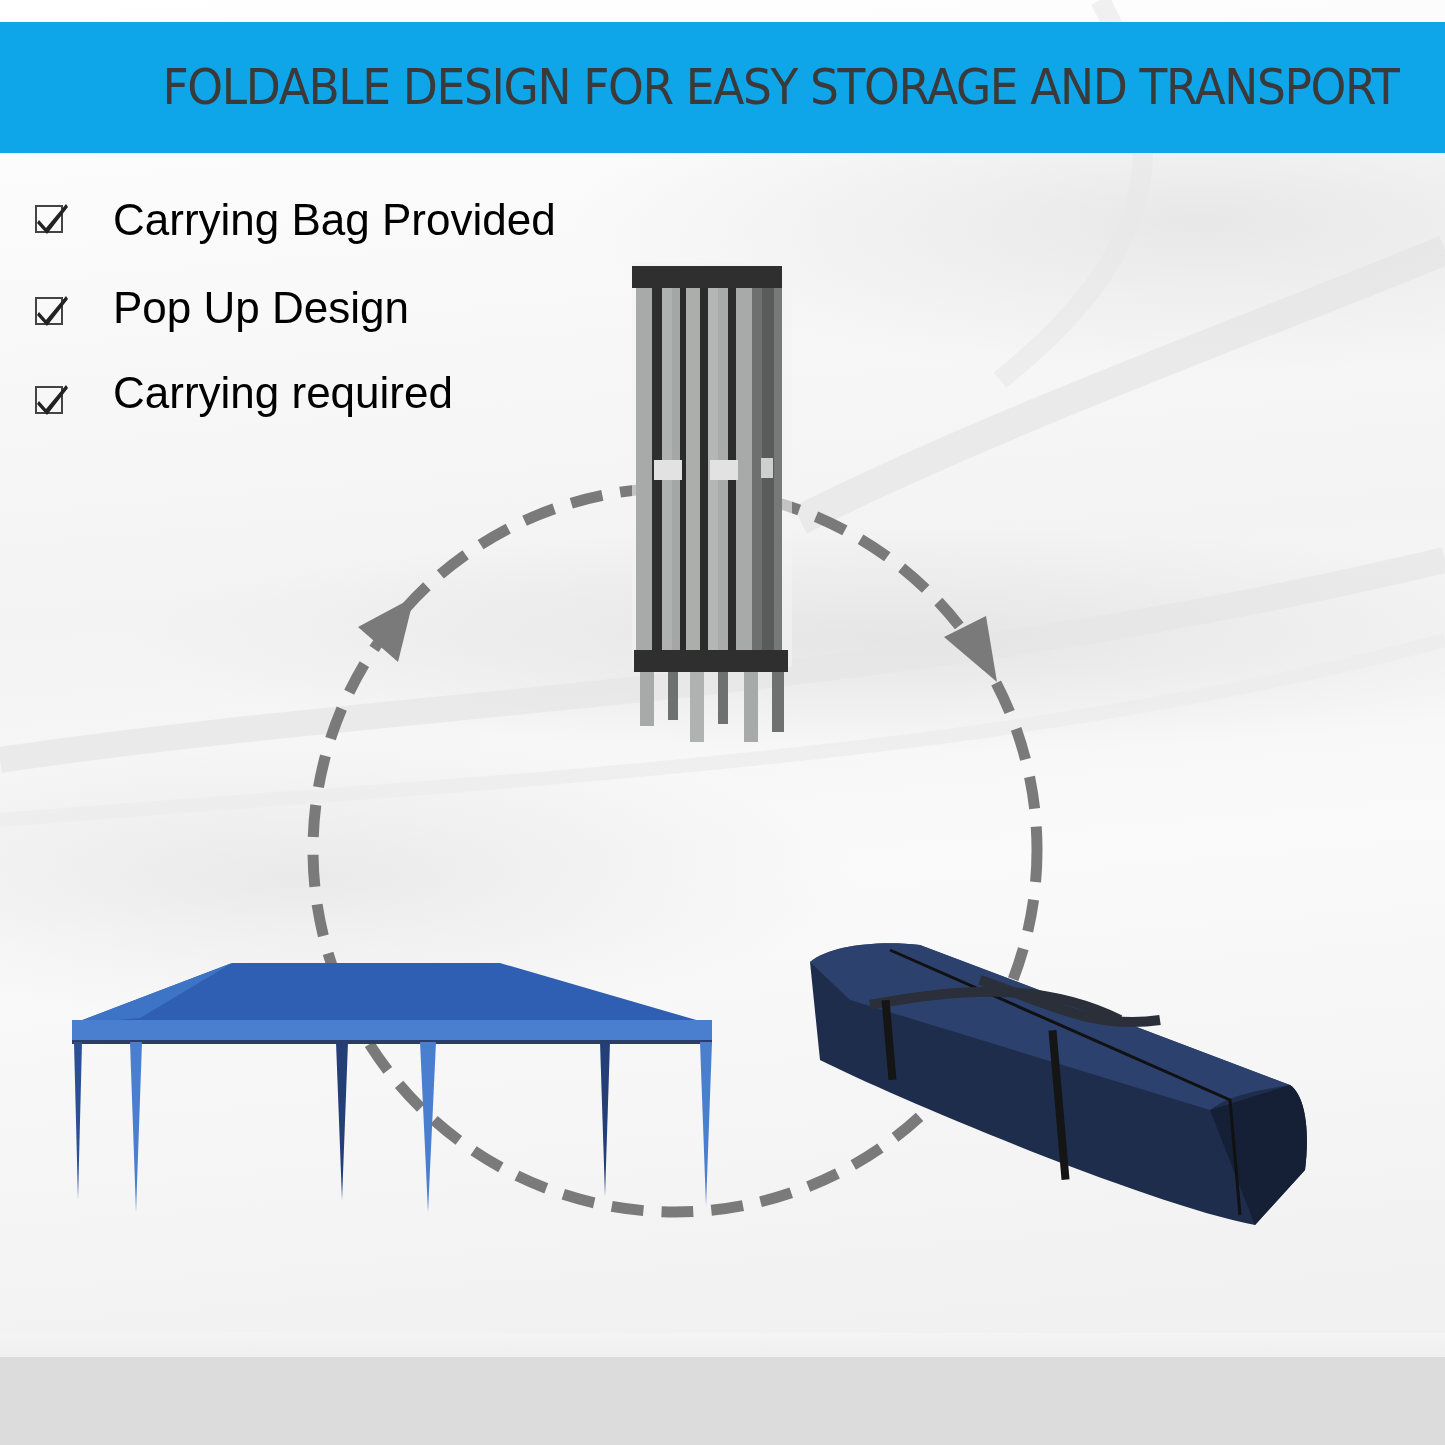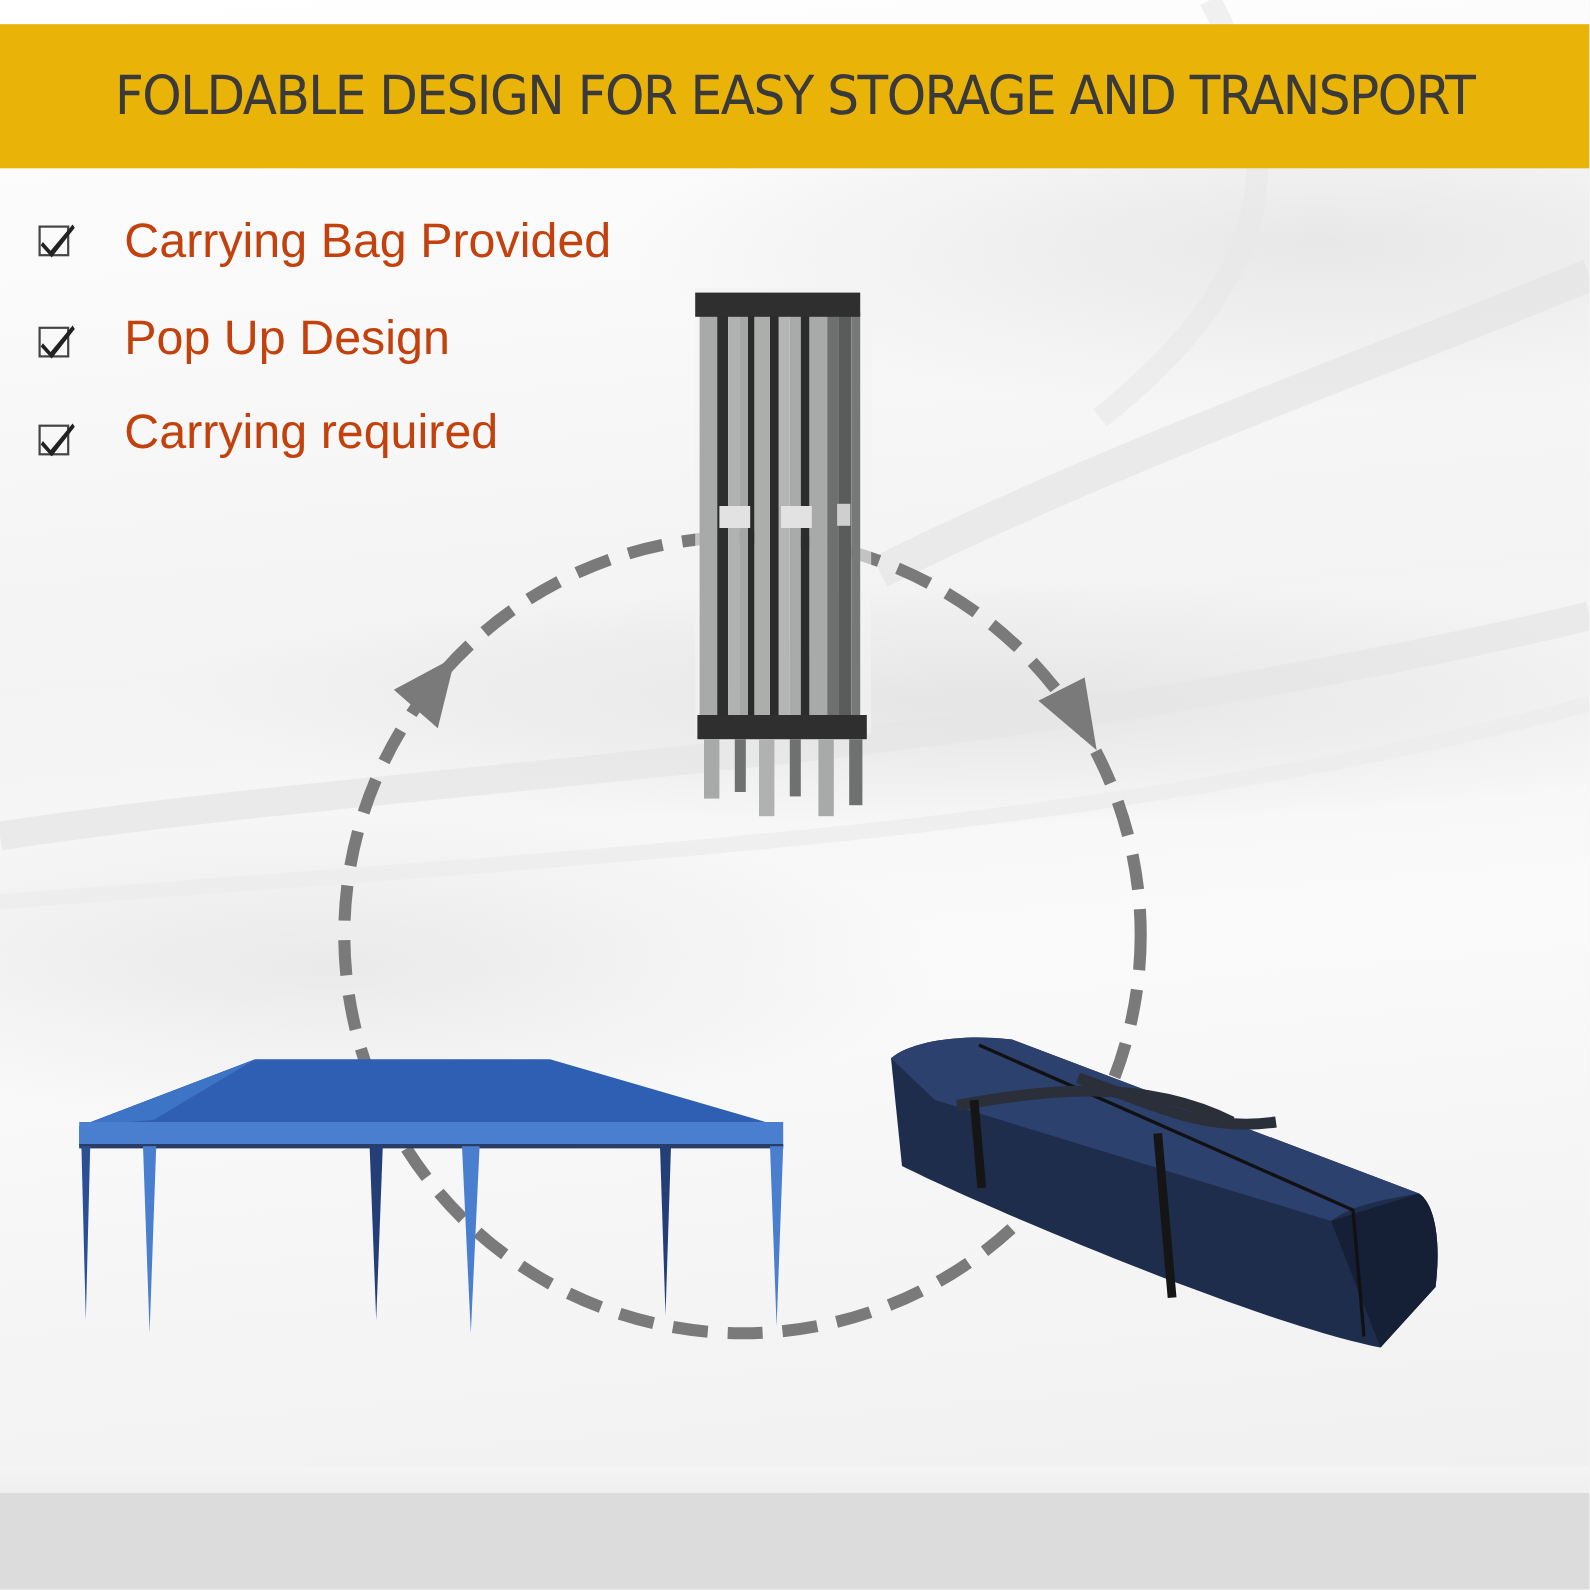--- a/index.html
+++ b/index.html
@@ -19,8 +19,8 @@
     .bg svg { position: absolute; inset: 0; }
     .header-band {
       position: absolute; left: 0; top: 22px; width: 1445px; height: 131px;
-      background: #eab308;
-      display: flex; align-items: center; justify-content: center;
+      background: #0ea5e9;
+      display: flex; align-items: center; justify-content: flex-end;
     }
     .header-title {
       font-family: "DejaVu Sans", sans-serif;

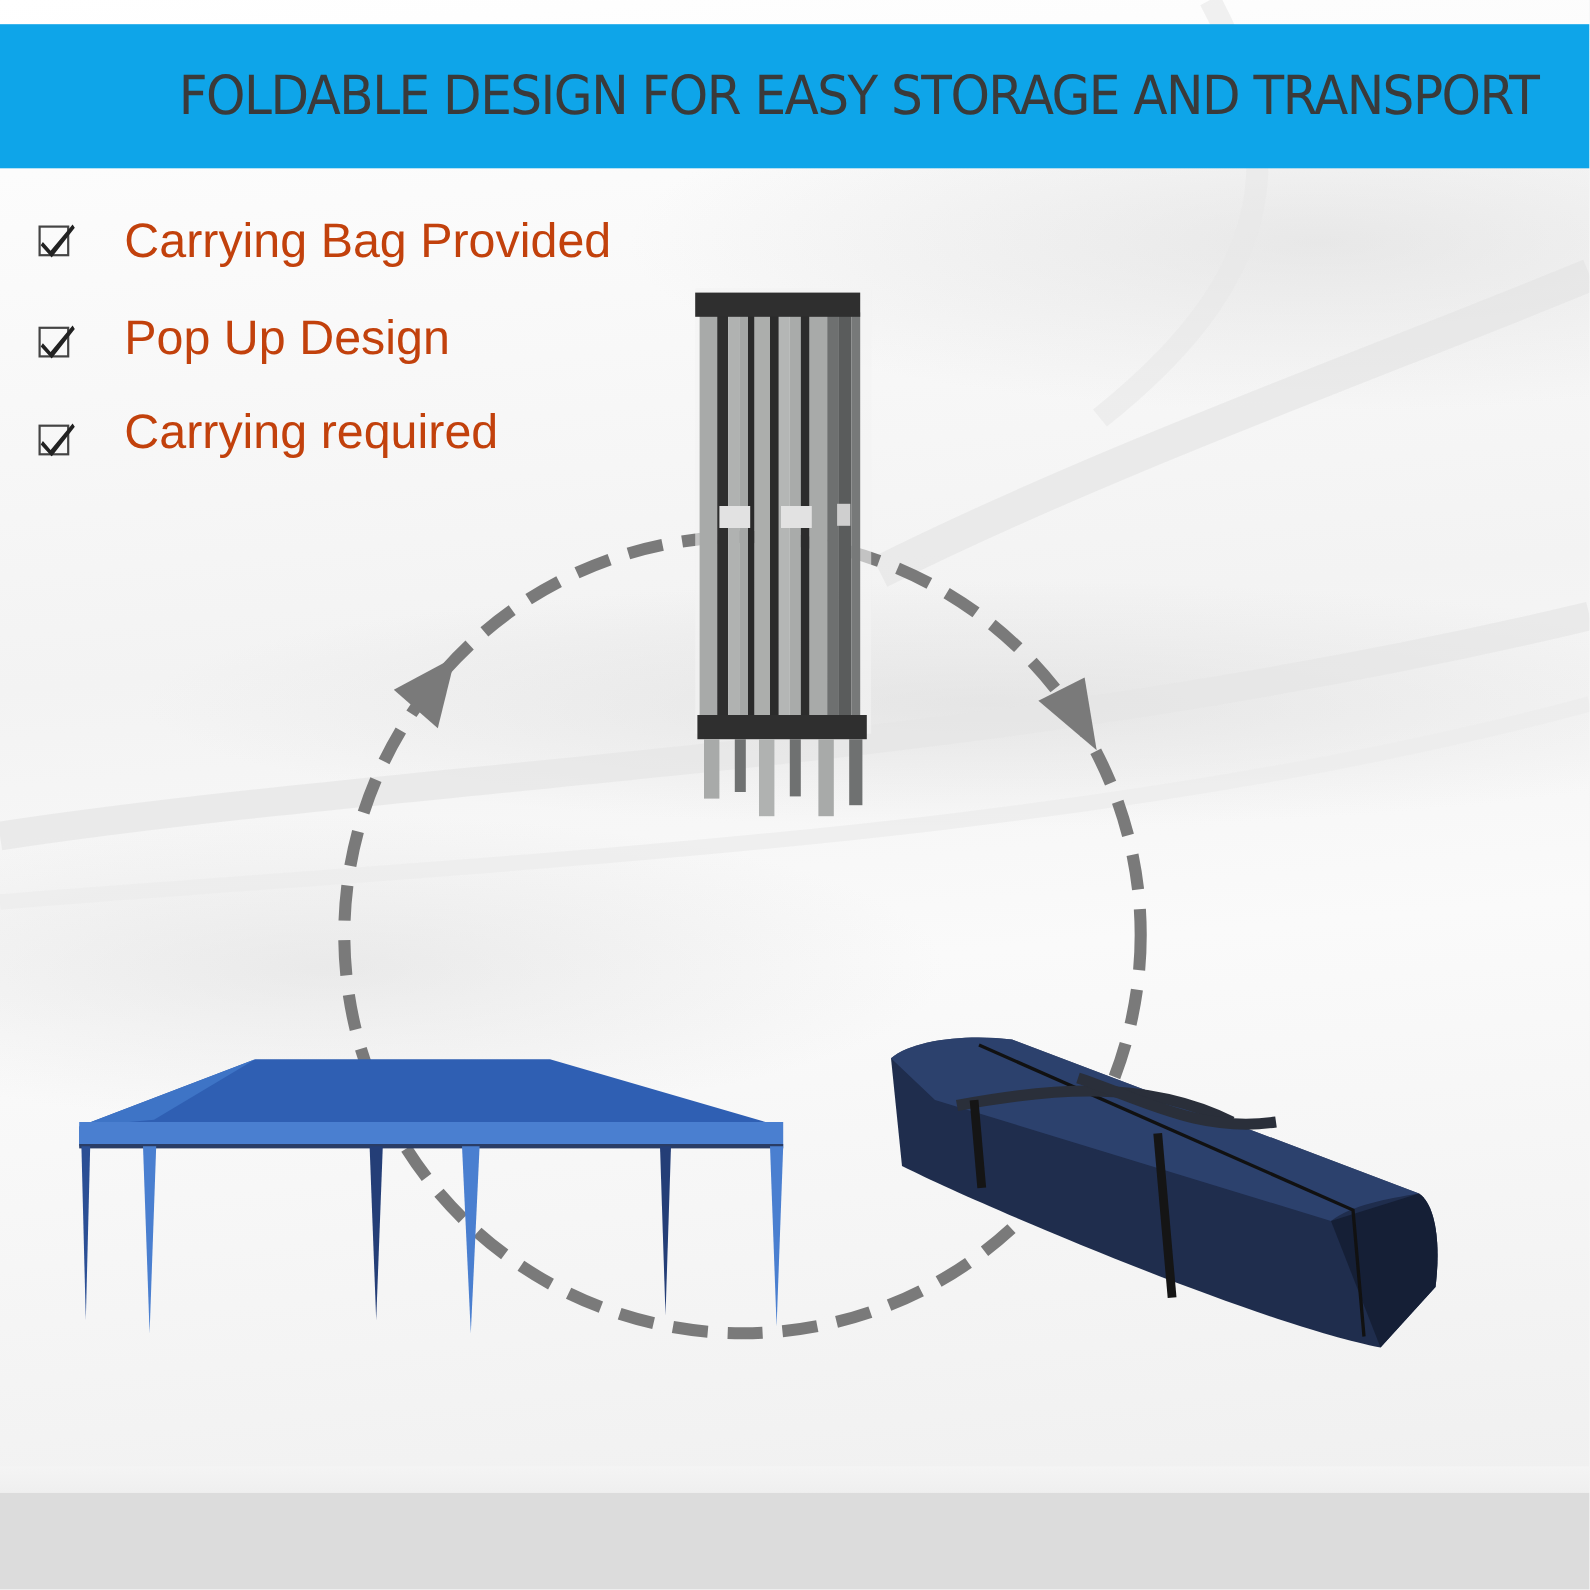--- a/index.html
+++ b/index.html
@@ -35,7 +35,7 @@
     .feature .label {
       position: absolute; left: 79px; white-space: nowrap;
       font-family: "Liberation Sans", sans-serif;
-      font-size: 44px; color: #c2410c;
+      font-size: 44px; color: #000000;
     }
     .footer-band {
       position: absolute; left: 0; top: 1357px; width: 1445px; height: 88px;

